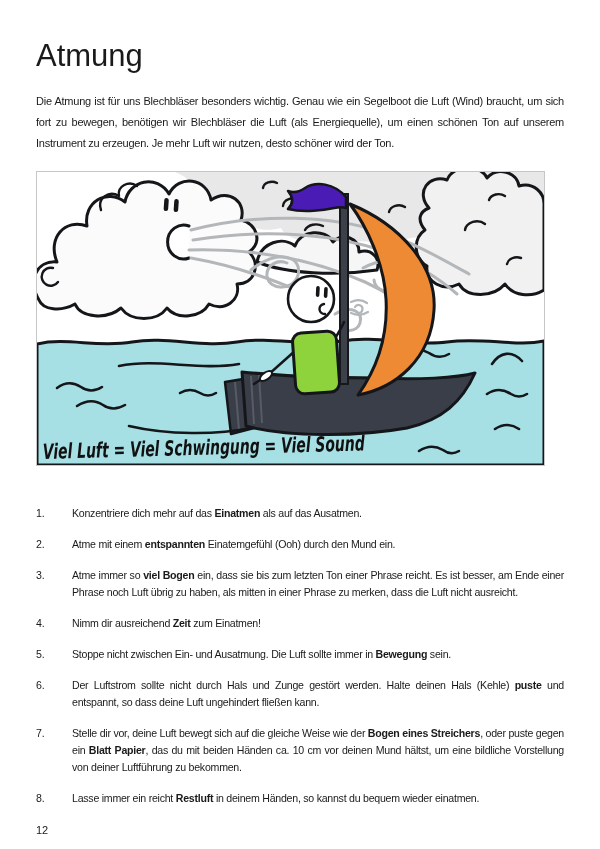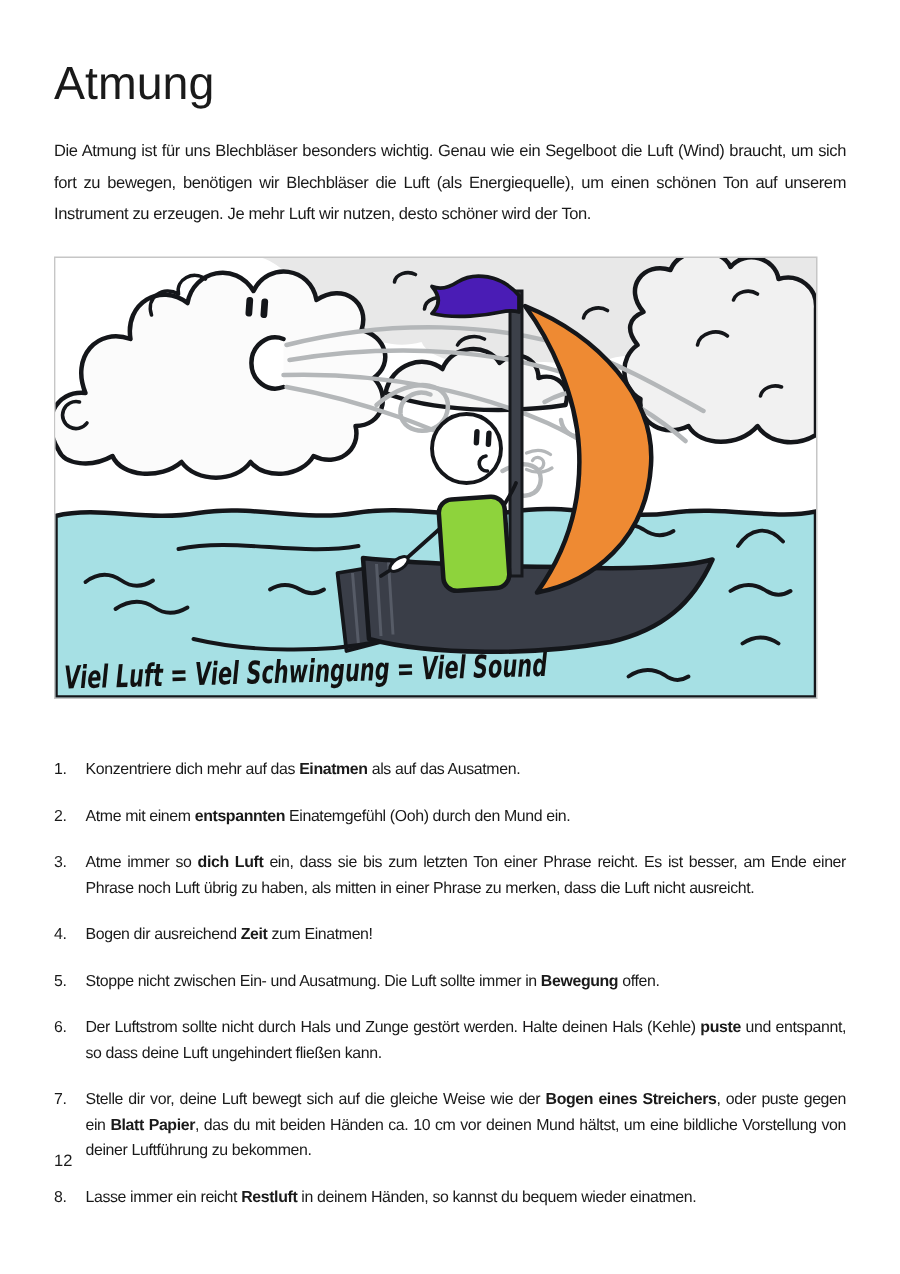--- a/index.html
+++ b/index.html
@@ -18,7 +18,7 @@
   .tip{display:flex;margin:0 0 14px 0;font-size:10.6px;line-height:17px;
        letter-spacing:-0.25px;}
   .tip-num{flex:none;width:21px;}
-  .tip-text{flex:1;text-align:justify;}
+  .tip-text{flex:1;text-align:justify;margin-left:15px;}
   .tip-text b{font-weight:700;}
   .pagenum{position:absolute;left:36px;top:768px;font-size:11px;}
   

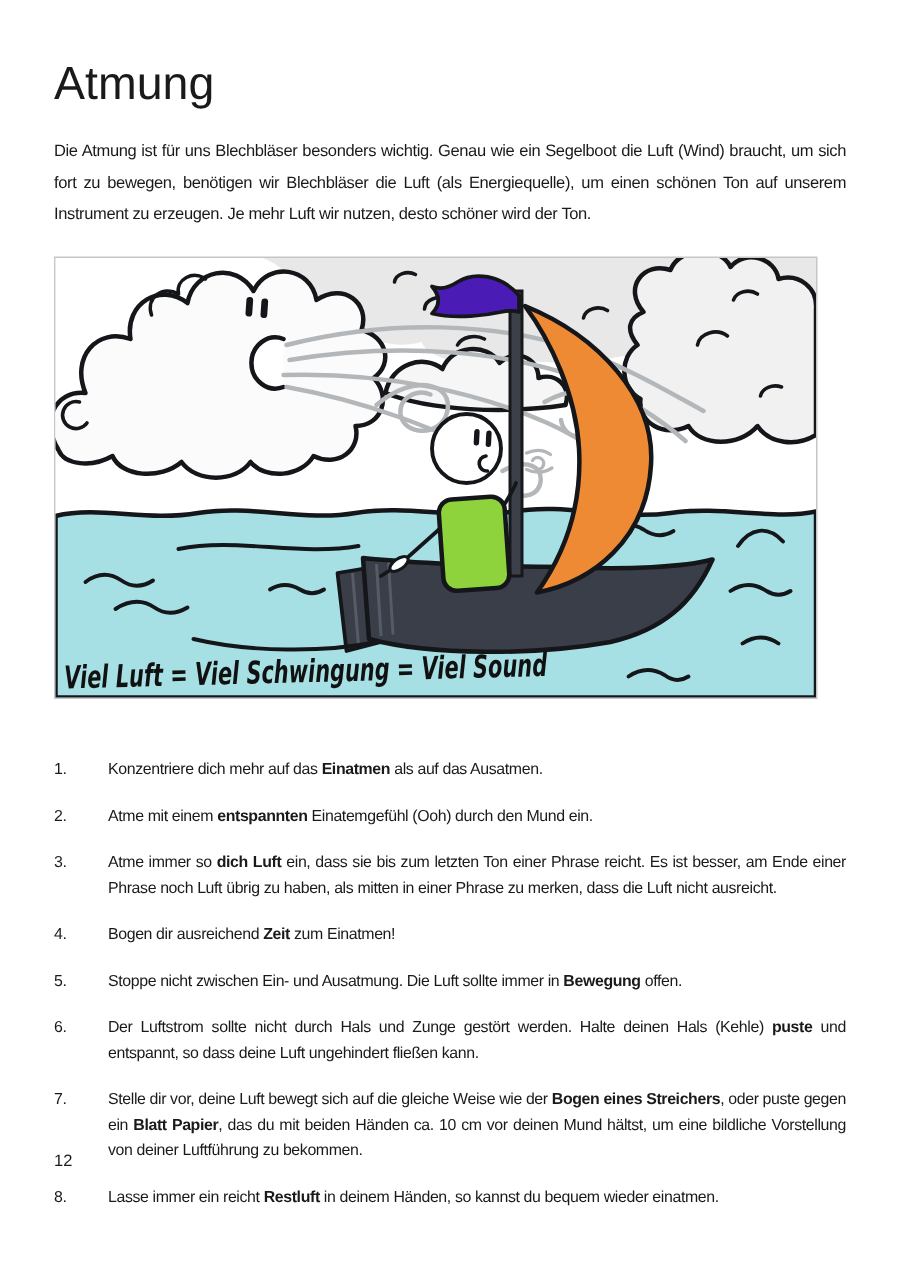--- a/index.html
+++ b/index.html
@@ -155,7 +155,7 @@
       </div>
       <div class="tip">
         <span class="tip-num">3.</span>
-        <span class="tip-text"><span>Atme immer so </span><b>dich Luft</b><span> ein, dass sie bis zum letzten Ton einer Phrase reicht. Es ist besser, am Ende einer Phrase noch Luft übrig zu haben, als mitten in einer Phrase zu merken, dass die Luft nicht ausreicht.</span></span>
+        <span class="tip-text"><span>Atme immer so </span><b>viel Bogen</b><span> ein, dass sie bis zum letzten Ton einer Phrase reicht. Es ist besser, am Ende einer Phrase noch Luft übrig zu haben, als mitten in einer Phrase zu merken, dass die Luft nicht ausreicht.</span></span>
       </div>
       <div class="tip">
         <span class="tip-num">4.</span>

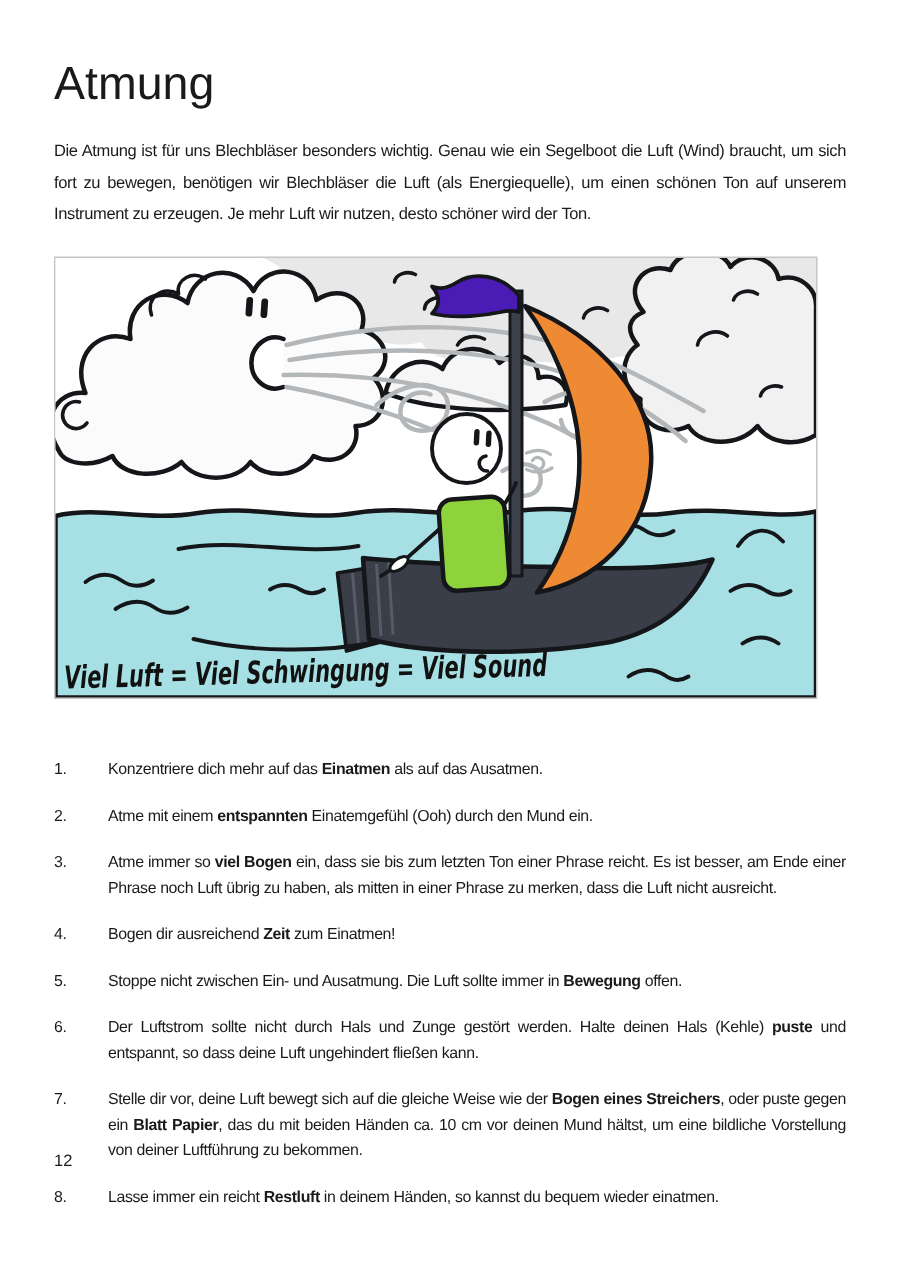--- a/index.html
+++ b/index.html
@@ -159,7 +159,7 @@
       </div>
       <div class="tip">
         <span class="tip-num">4.</span>
-        <span class="tip-text"><span>Bogen dir ausreichend </span><b>Zeit</b><span> zum Einatmen!</span></span>
+        <span class="tip-text"><span>Nimm dir ausreichend </span><b>Zeit</b><span> zum Einatmen!</span></span>
       </div>
       <div class="tip">
         <span class="tip-num">5.</span>

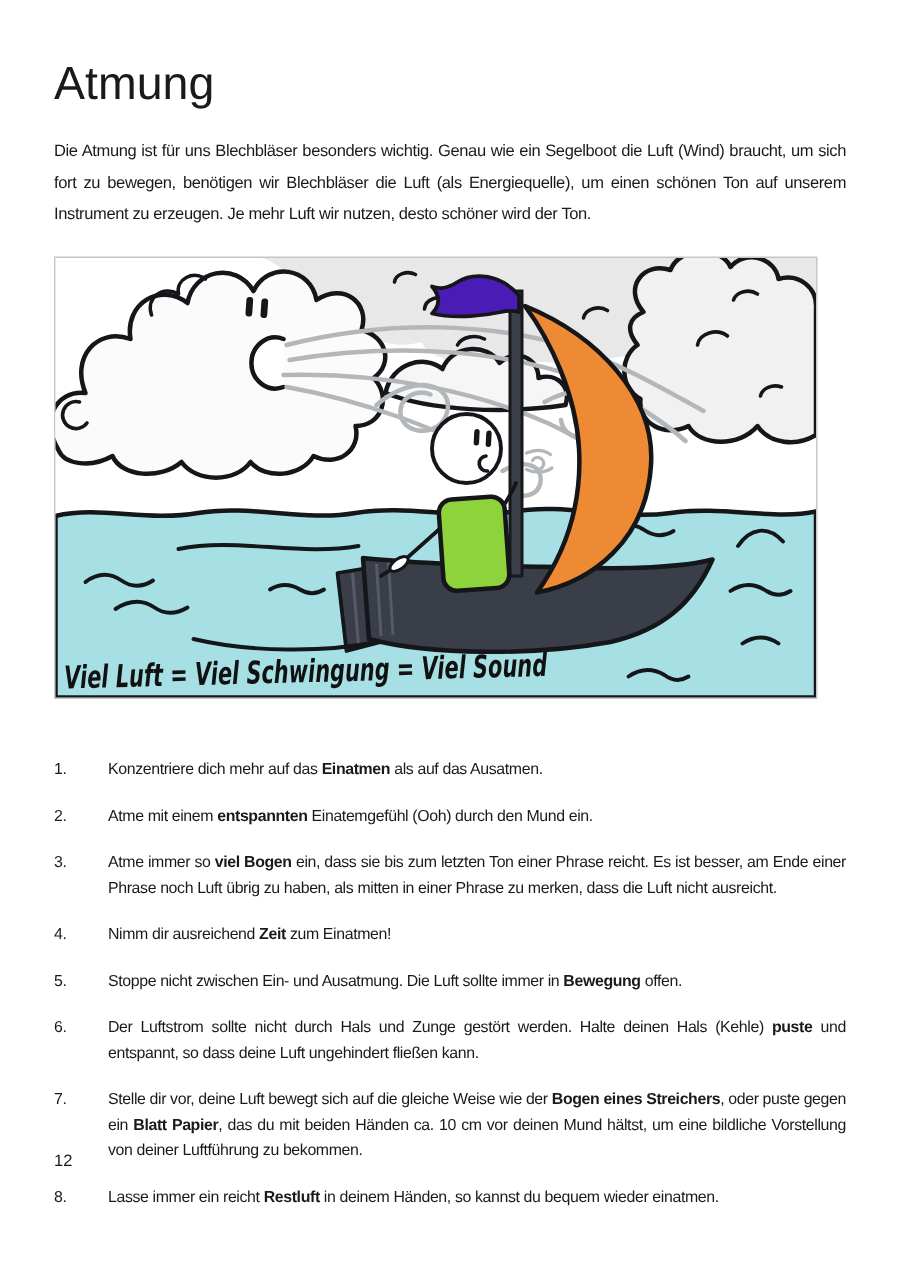--- a/index.html
+++ b/index.html
@@ -163,7 +163,7 @@
       </div>
       <div class="tip">
         <span class="tip-num">5.</span>
-        <span class="tip-text"><span>Stoppe nicht zwischen Ein- und Ausatmung. Die Luft sollte immer in </span><b>Bewegung</b><span> offen.</span></span>
+        <span class="tip-text"><span>Stoppe nicht zwischen Ein- und Ausatmung. Die Luft sollte immer in </span><b>Bewegung</b><span> sein.</span></span>
       </div>
       <div class="tip">
         <span class="tip-num">6.</span>

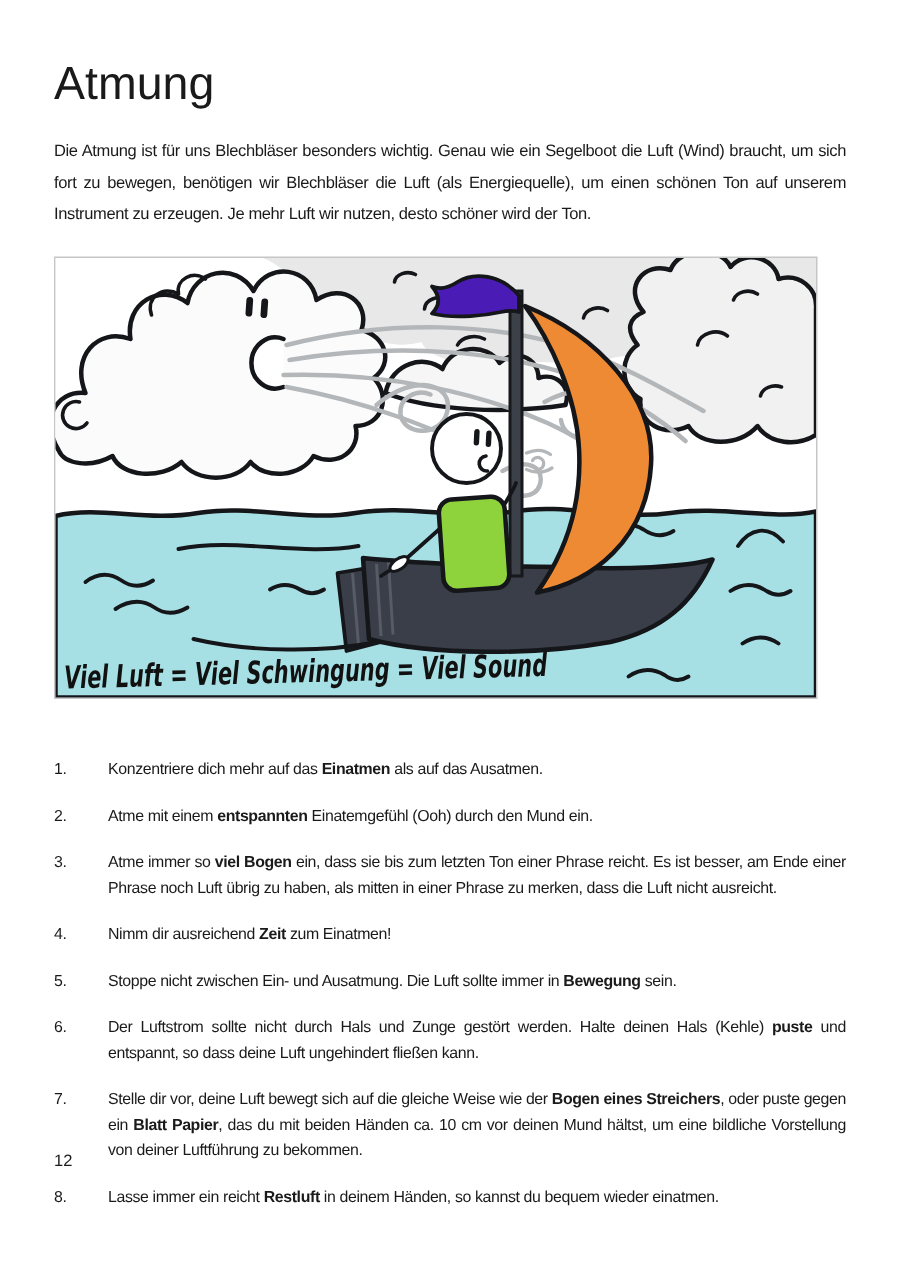--- a/index.html
+++ b/index.html
@@ -20,7 +20,7 @@
   .tip-num{flex:none;width:21px;}
   .tip-text{flex:1;text-align:justify;margin-left:15px;}
   .tip-text b{font-weight:700;}
-  .pagenum{position:absolute;left:36px;top:768px;font-size:11px;}
+  .pagenum{position:absolute;left:36px;top:824px;font-size:11px;}
   
   .ln{fill:none;stroke:#14161a;stroke-width:3;stroke-linecap:round;stroke-linejoin:round;}
   .wind{fill:none;stroke:#b4b7b9;stroke-width:3;stroke-linecap:round;}

